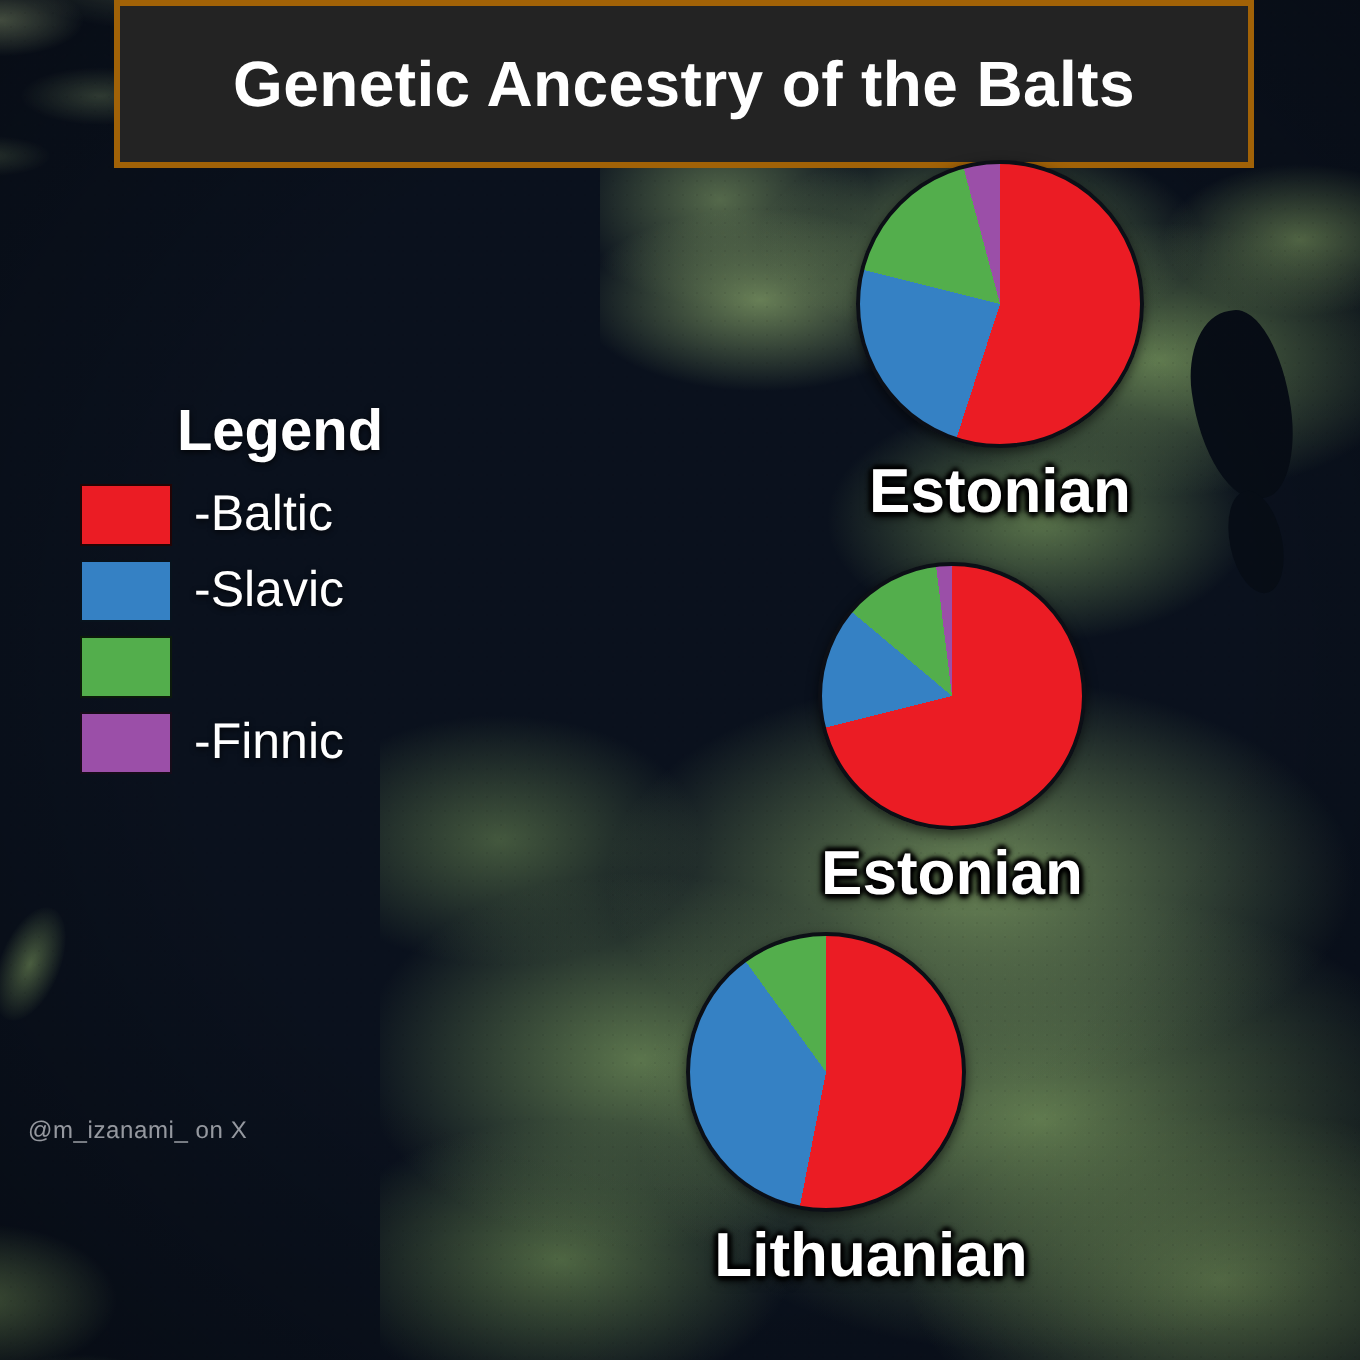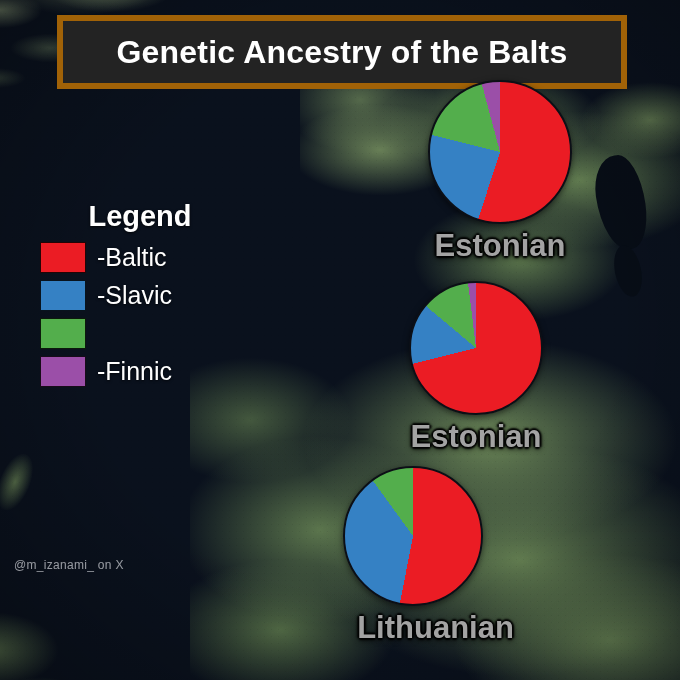--- a/index.html
+++ b/index.html
@@ -124,10 +124,10 @@
   
   .title-box {
     position: absolute;
-    left: 57px; top: 15px;
-    width: 570px; height: 74px;
+    left: 57px; top: 0;
+    width: 570px; height: 84px;
     background: #232323;
-    border: 6px solid #a16207;
+    border: 3px solid #a16207;
     box-sizing: border-box;
     display: flex;
     align-items: center;

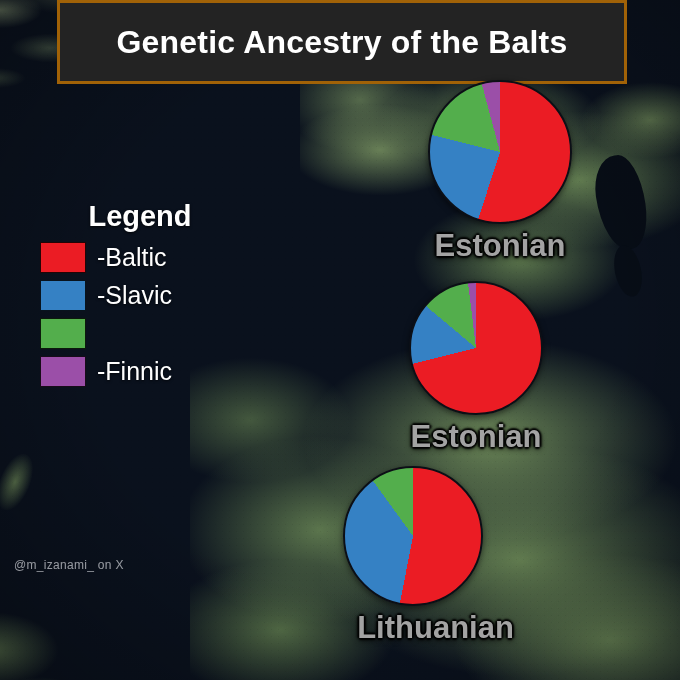--- a/index.html
+++ b/index.html
@@ -190,7 +190,7 @@
     position: absolute;
     left: 50%;
     transform: translateX(-50%);
-    color: #a3a3a3;
+    color: #ffffff;
     font-size: 31px;
     font-weight: bold;
     white-space: nowrap;

